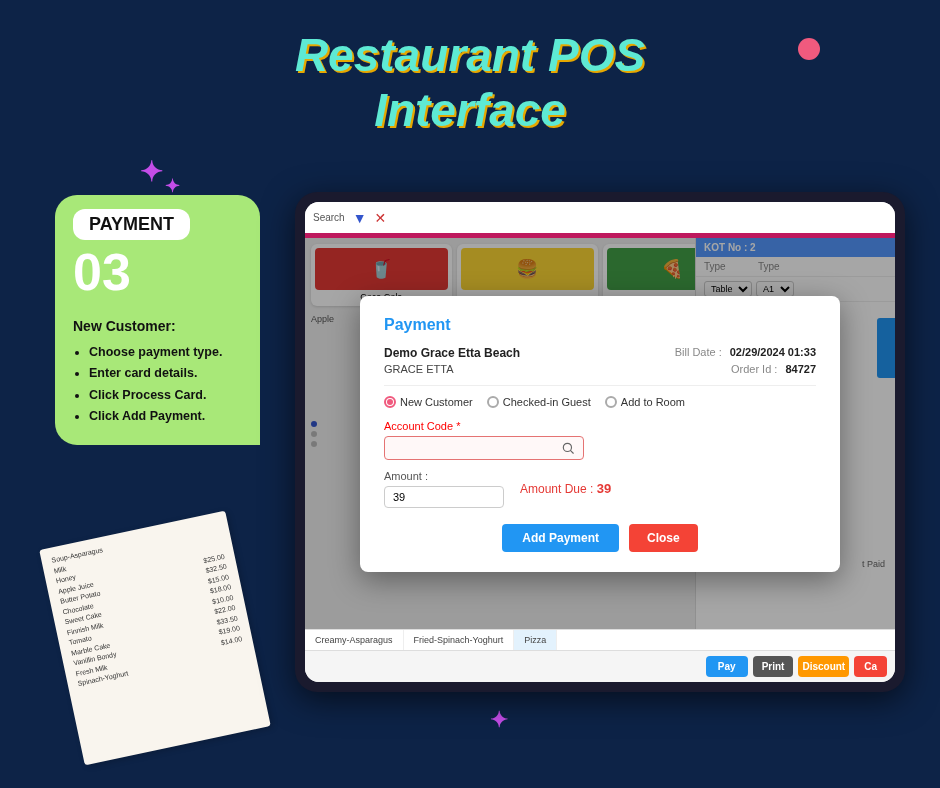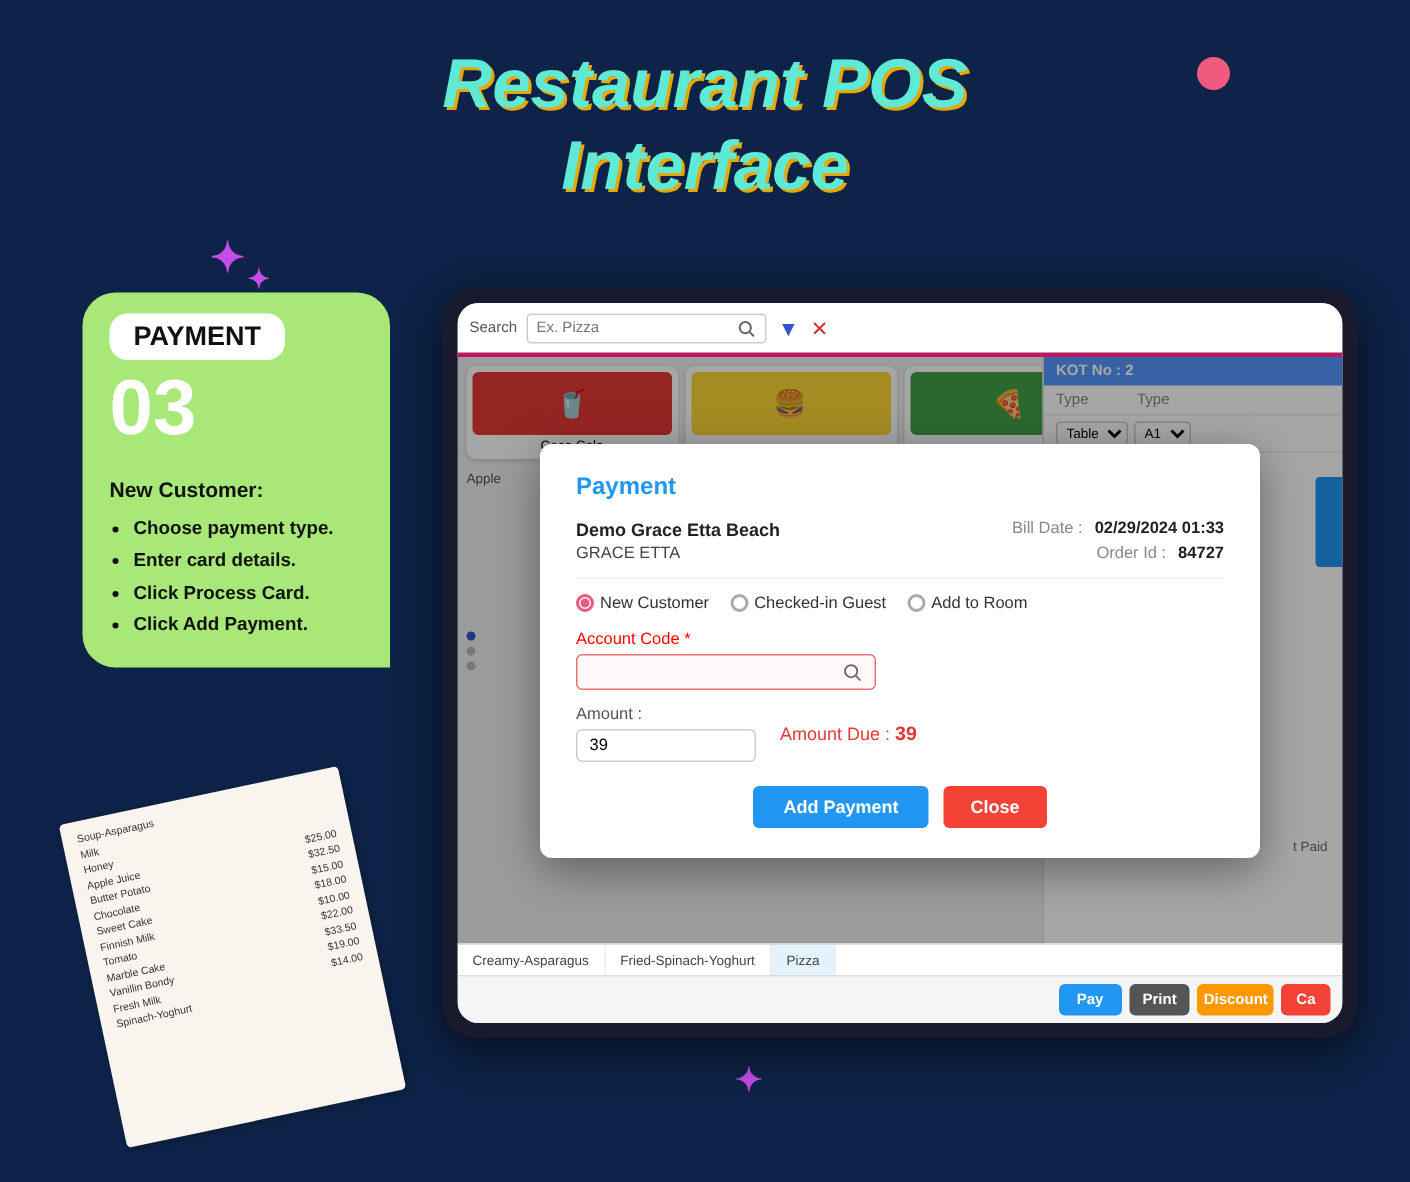--- a/index.html
+++ b/index.html
@@ -136,7 +136,7 @@
       background: #fff;
       padding: 5px 8px;
       gap: 6px;
-      border-bottom: 3px solid #be185d;
+      border-bottom: 5px solid #be185d;
       min-height: 36px;
     }
     .pos-search-label {

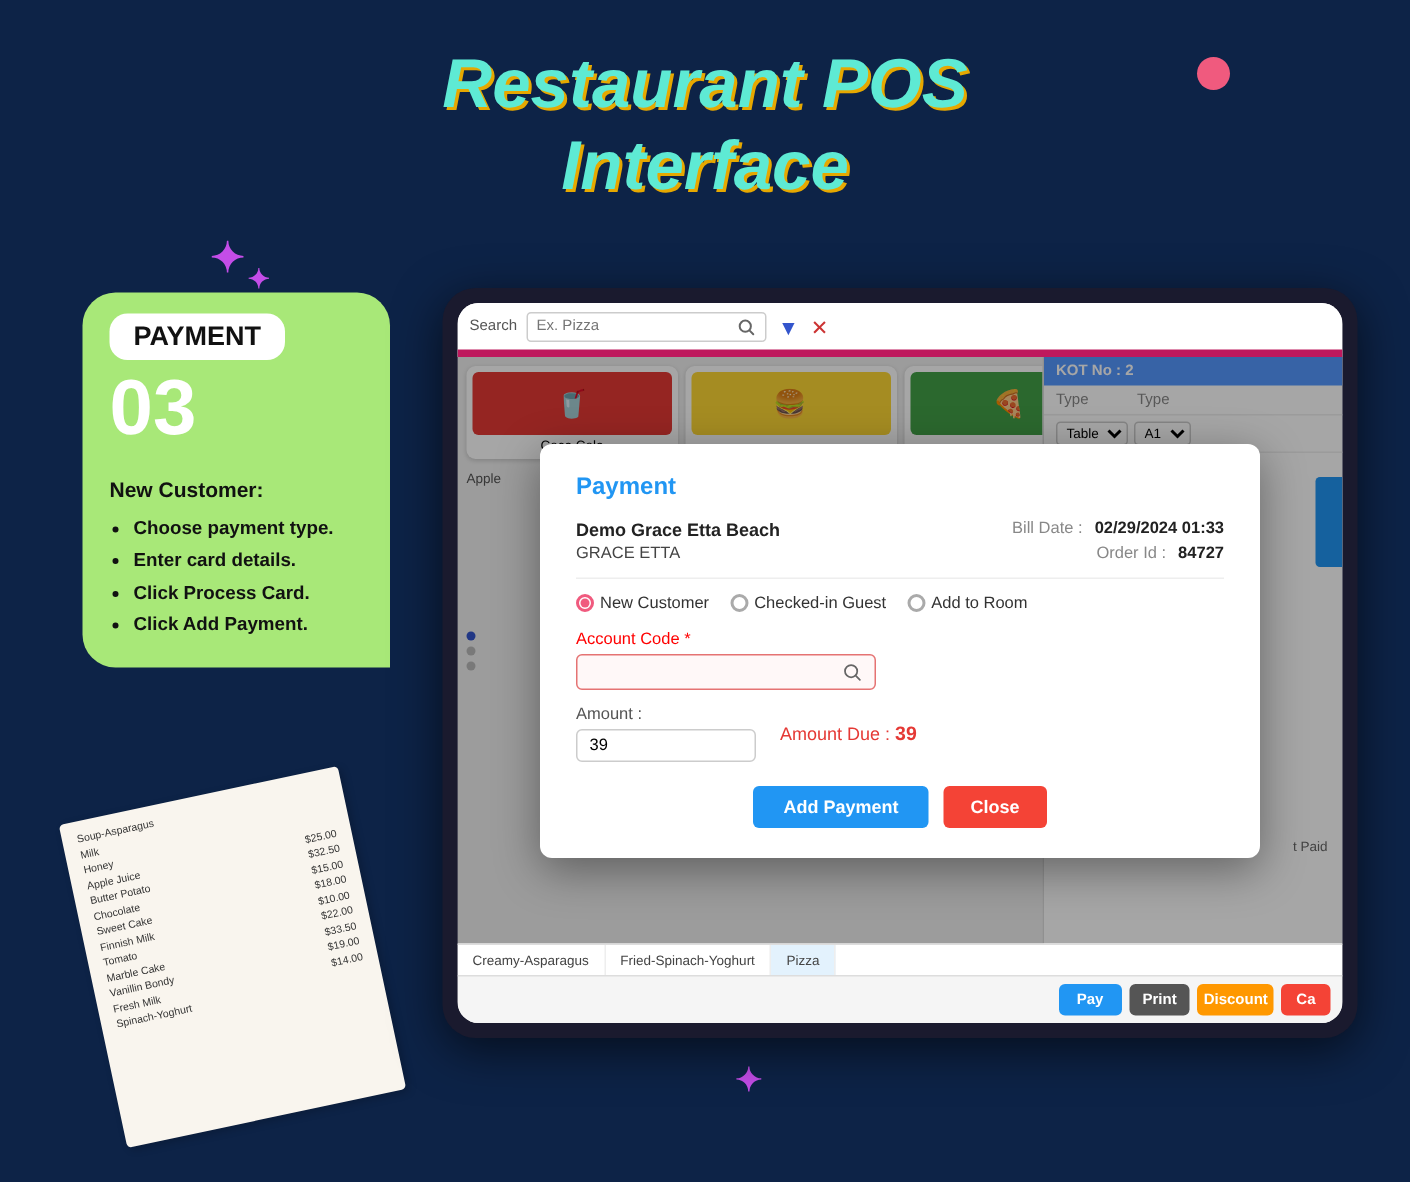--- a/index.html
+++ b/index.html
@@ -530,13 +530,6 @@
 
       <div class="pos-topbar">
         <span class="pos-search-label">Search</span>
-        <div class="pos-search-box">
-          <input type="text" placeholder="Ex. Pizza" style="">
-          <svg class="search-icon-svg" viewBox="0 0 24 24">
-              <circle cx="11" cy="11" r="7" fill="none" stroke="#666" stroke-width="2.5"></circle>
-              <line x1="16.5" y1="16.5" x2="21" y2="21" stroke="#666" stroke-width="2.5" stroke-linecap="round"></line>
-            </svg>
-        </div>
         <span class="filter-icon">▼</span>
         <span class="x-icon">✕</span>
         <div style="flex:1;"></div>

